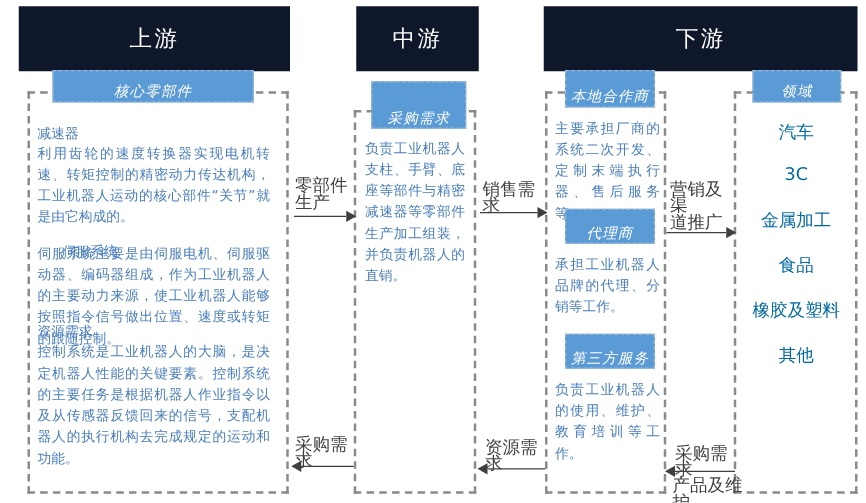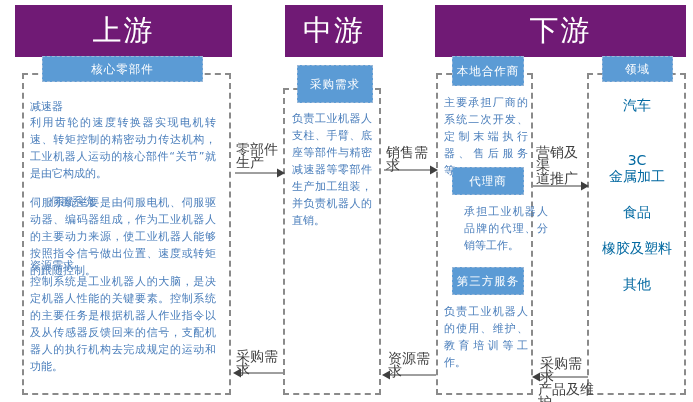--- a/index.html
+++ b/index.html
@@ -12,9 +12,9 @@
 
   
   .orange{
-    background:#701a75;color:#ffffff;
+    background:#0f172a;color:#ffffff;
     display:flex;align-items:center;justify-content:center;
-    font-size:29px;letter-spacing:2px;font-weight:400;
+    font-size:18px;letter-spacing:2px;font-weight:400;
   }
 
   

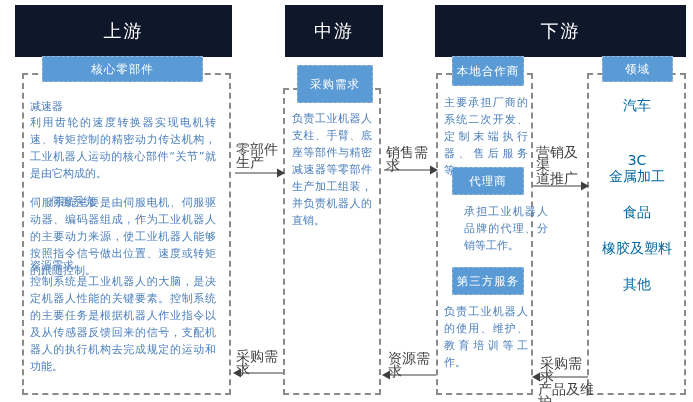--- a/index.html
+++ b/index.html
@@ -21,8 +21,8 @@
   .chip{
     background:#5b9bd5;color:#ffffff;
     border:1px dashed #9ab8d8;
-    display:flex;align-items:center;justify-content:center;
-    font-size:11.5px;letter-spacing:1px;z-index:6;
+    display:flex;align-items:flex-end;justify-content:center;
+    font-size:11.5px;letter-spacing:1px;z-index:6;font-style:italic;
   }
 
   

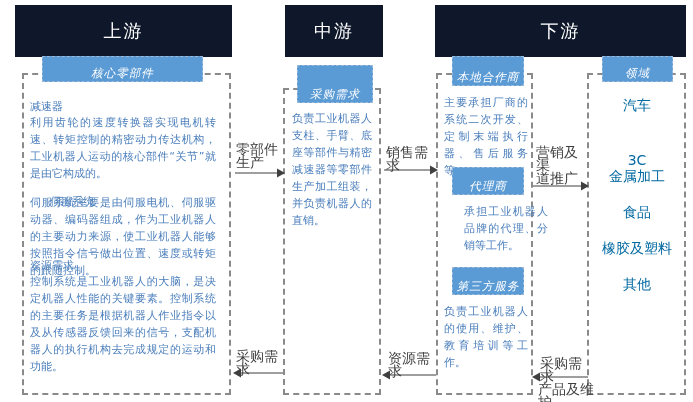--- a/index.html
+++ b/index.html
@@ -116,7 +116,7 @@
 </div>
 
 <div class="abs field" style="left:592px;top:97px;width:90px;">汽车</div>
-<div class="abs field" style="left:592px;top:132px;width:90px;margin-top:20px;">3C</div>
+<div class="abs field" style="left:592px;top:132px;width:90px;">3C</div>
 <div class="abs field" style="left:592px;top:168px;width:90px;">金属加工</div>
 <div class="abs field" style="left:592px;top:204px;width:90px;">食品</div>
 <div class="abs field" style="left:592px;top:240px;width:90px;">橡胶及塑料</div>

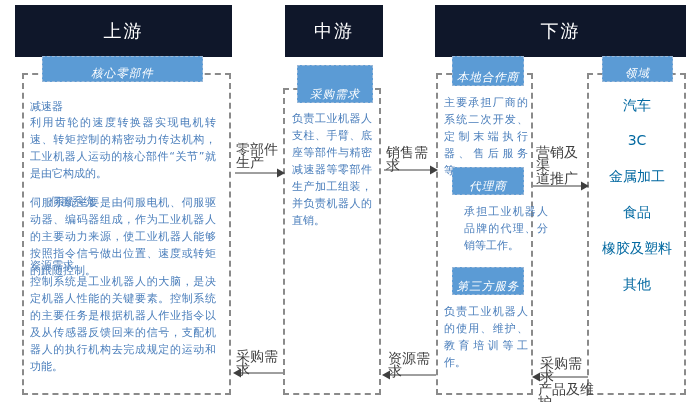--- a/index.html
+++ b/index.html
@@ -102,7 +102,7 @@
 <div class="abs chip" style="left:452px;top:167px;width:72px;height:28px;">
   <span>代理商</span>
 </div>
-<div class="abs para" style="left:444px;top:203px;width:84px;margin-left:20px;">承担工业机器人品牌的代理、分销等工作。</div>
+<div class="abs para" style="left:444px;top:203px;width:84px;">承担工业机器人品牌的代理、分销等工作。</div>
 
 <div class="abs chip" style="left:452px;top:267px;width:72px;height:28px;">
   <span>第三方服务</span>

